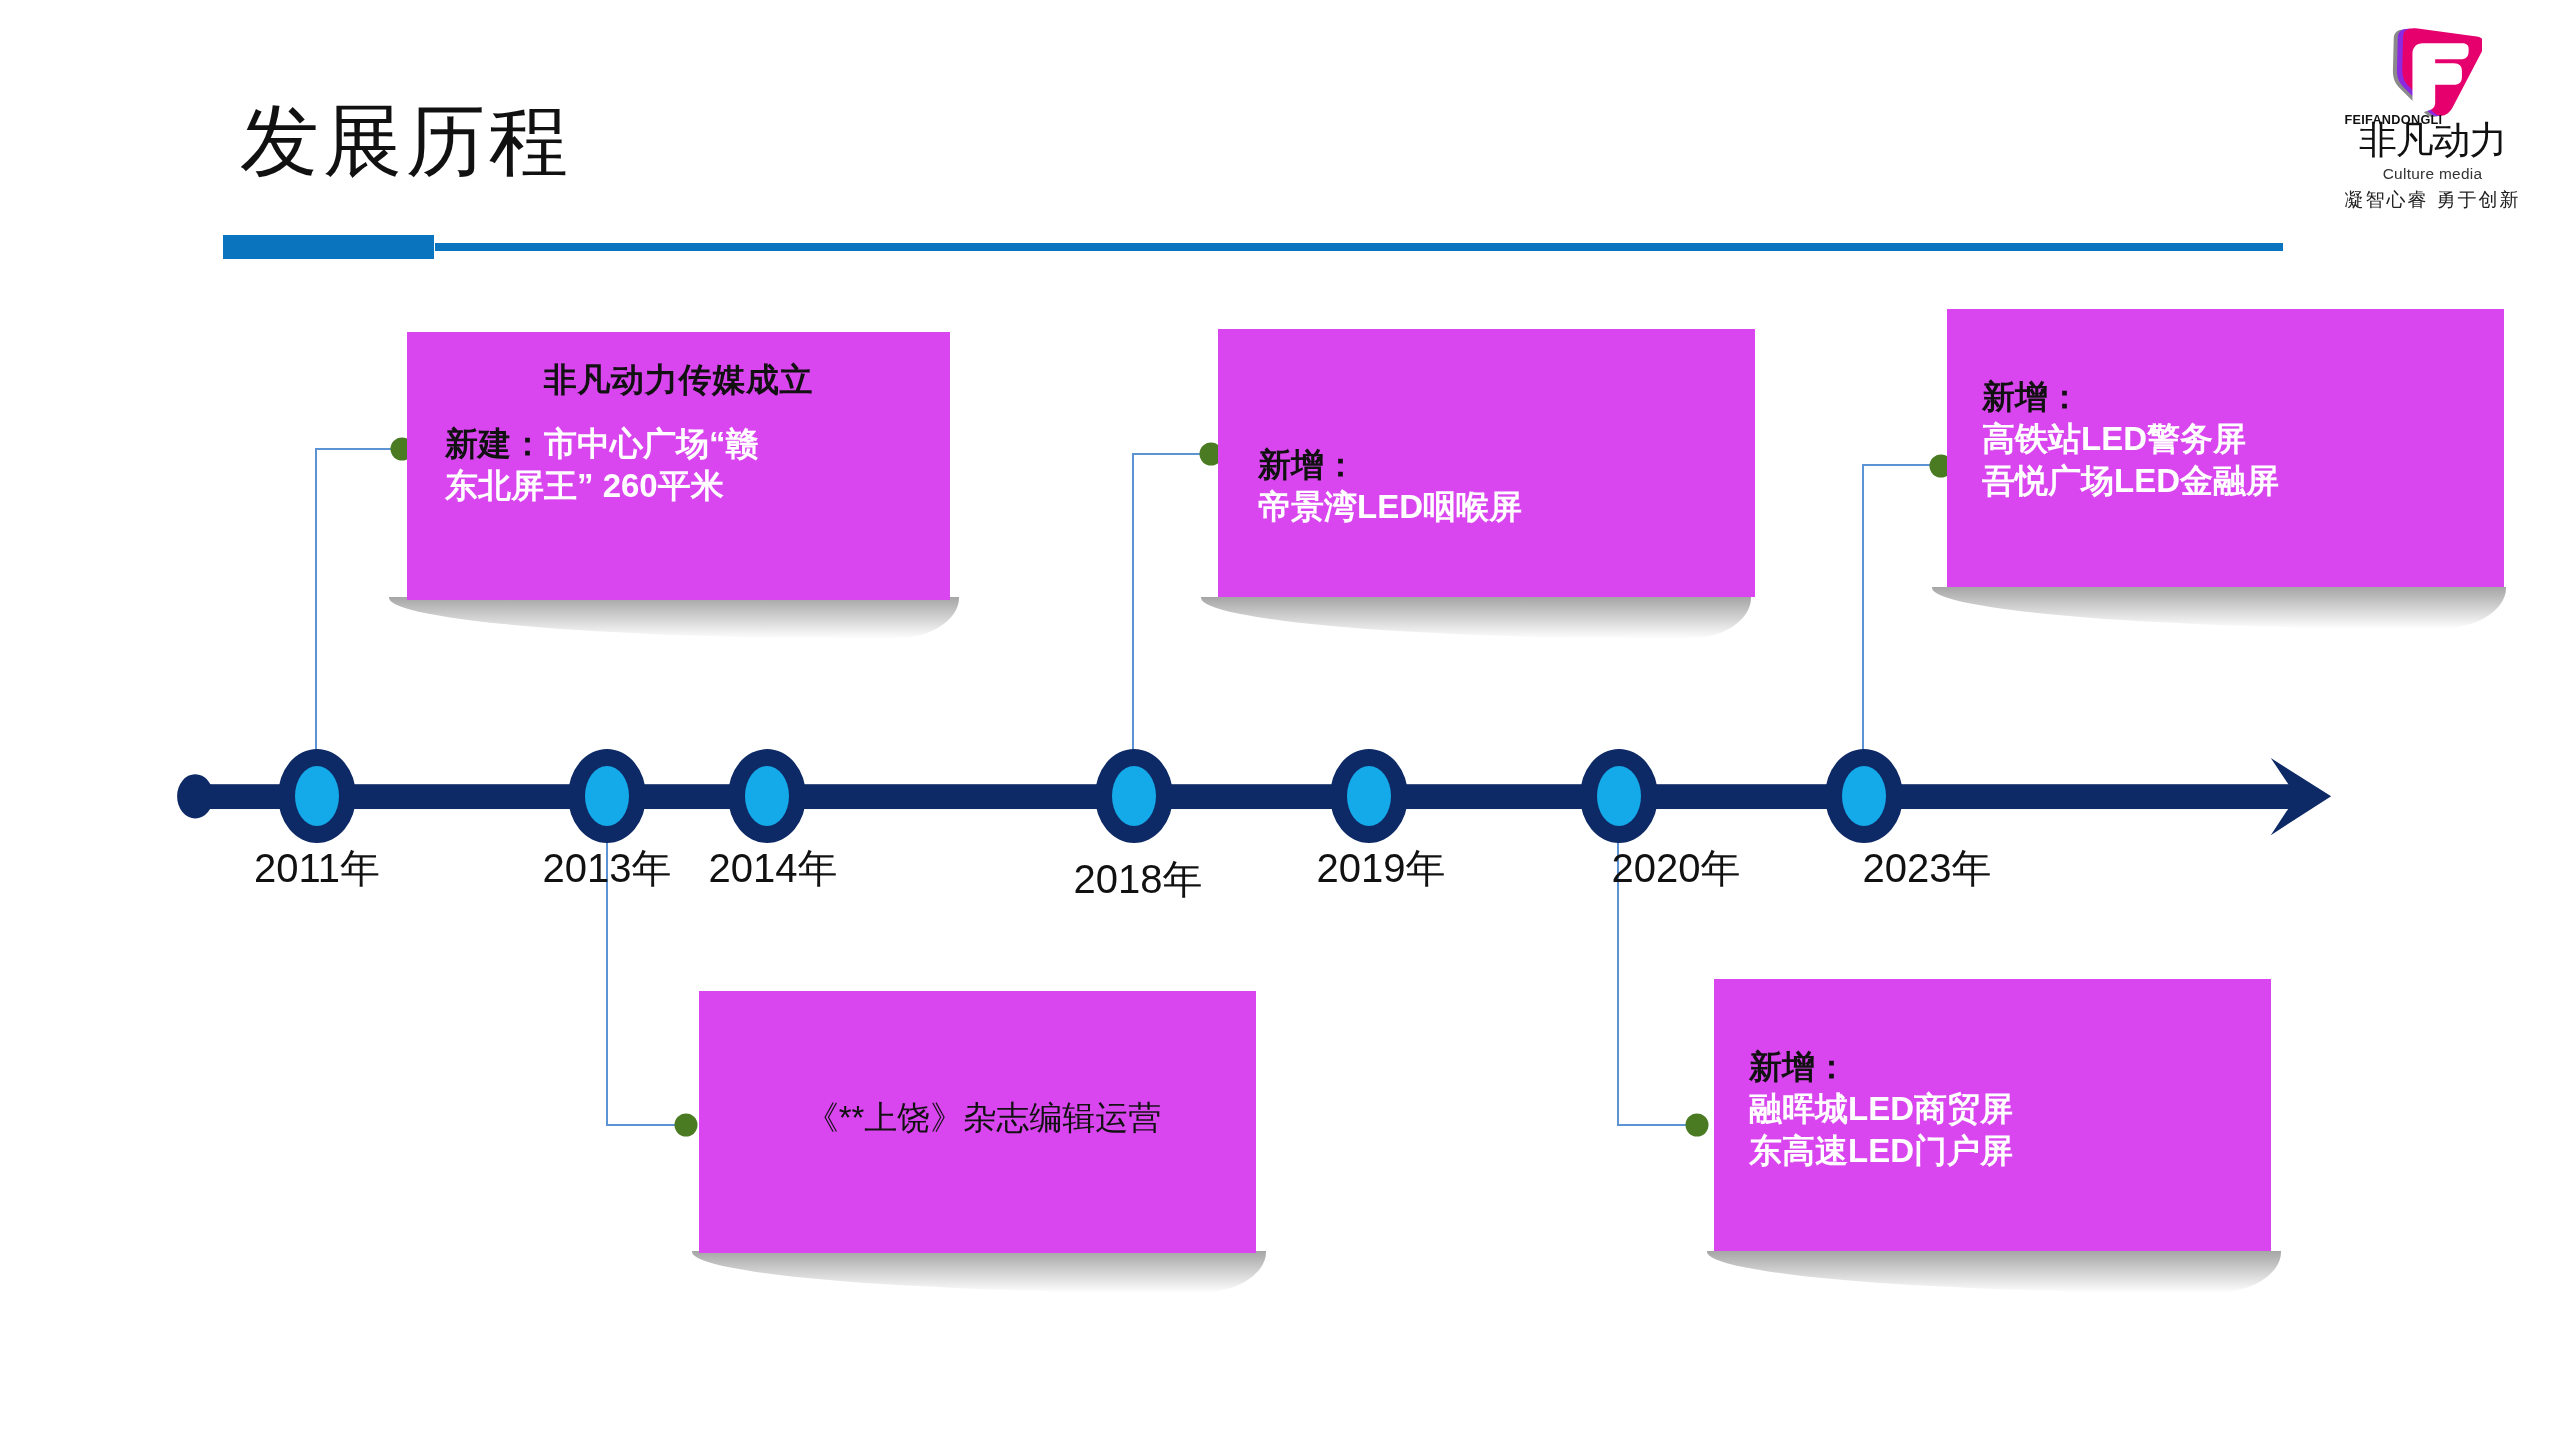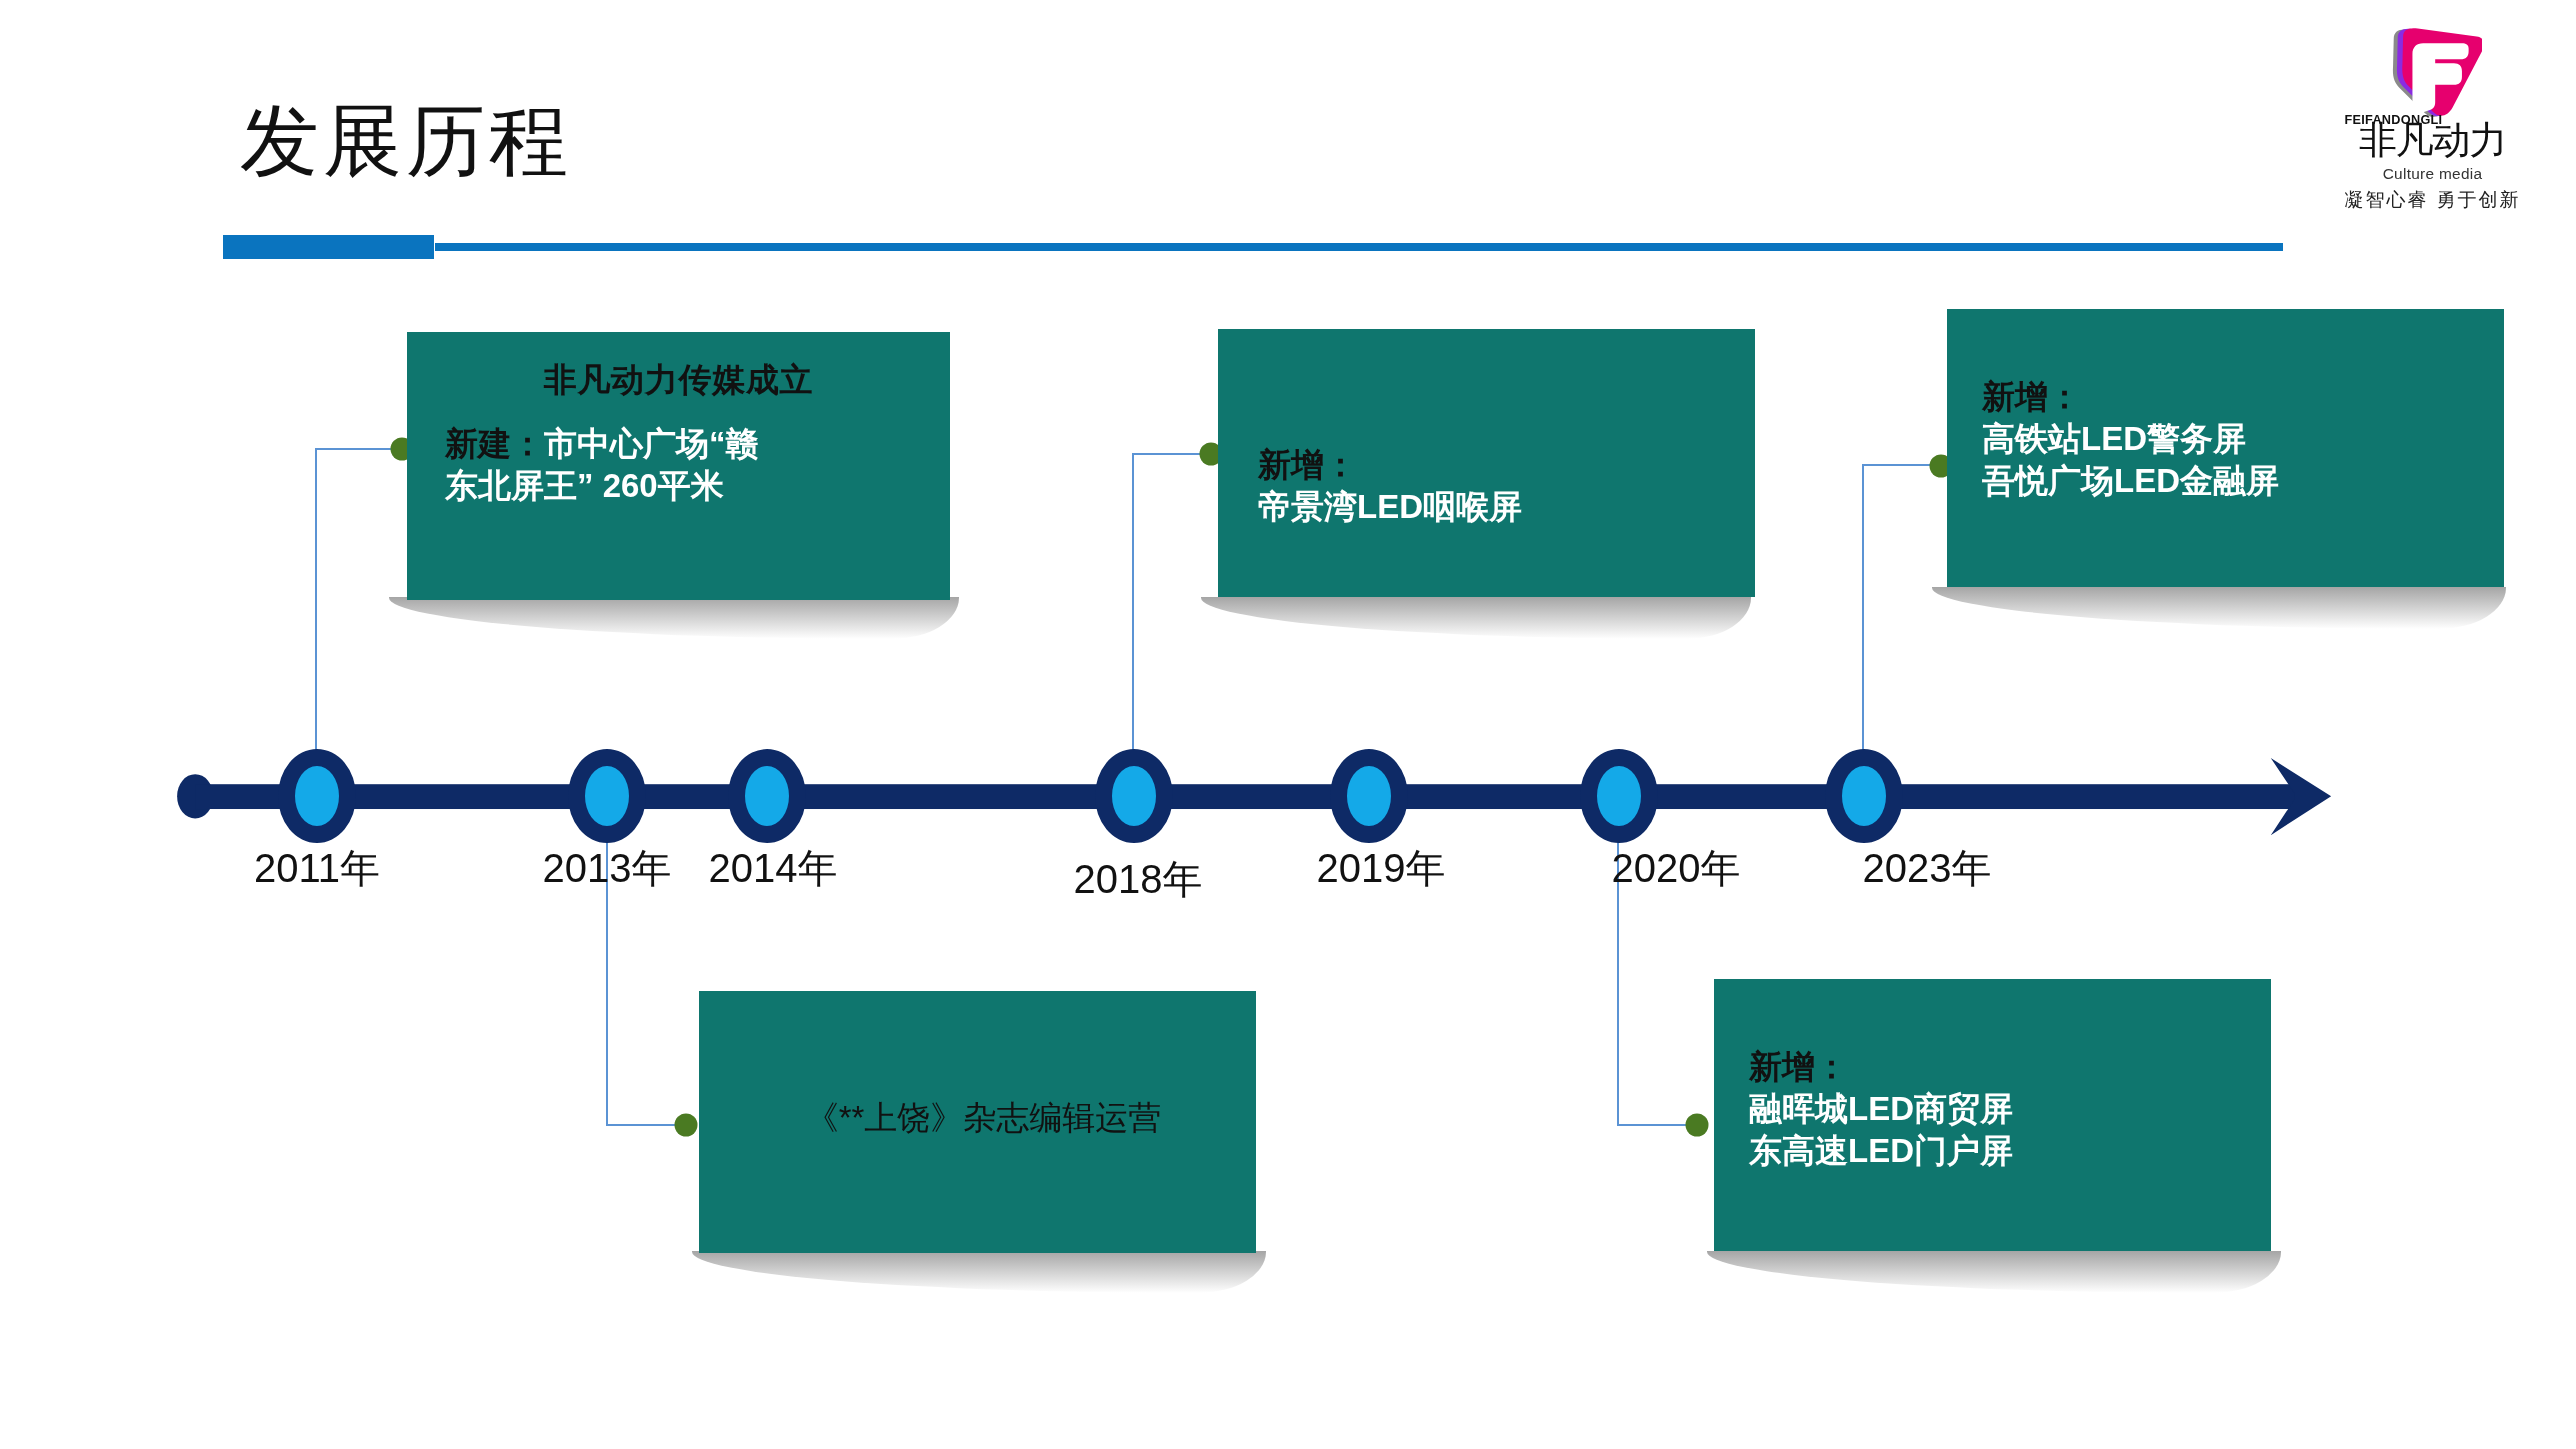--- a/index.html
+++ b/index.html
@@ -99,7 +99,7 @@
   
   .tl-card {
     position: absolute;
-    background: #0f766e;
+    background: #d946ef;
     box-sizing: border-box;
     padding: 0;
   }

